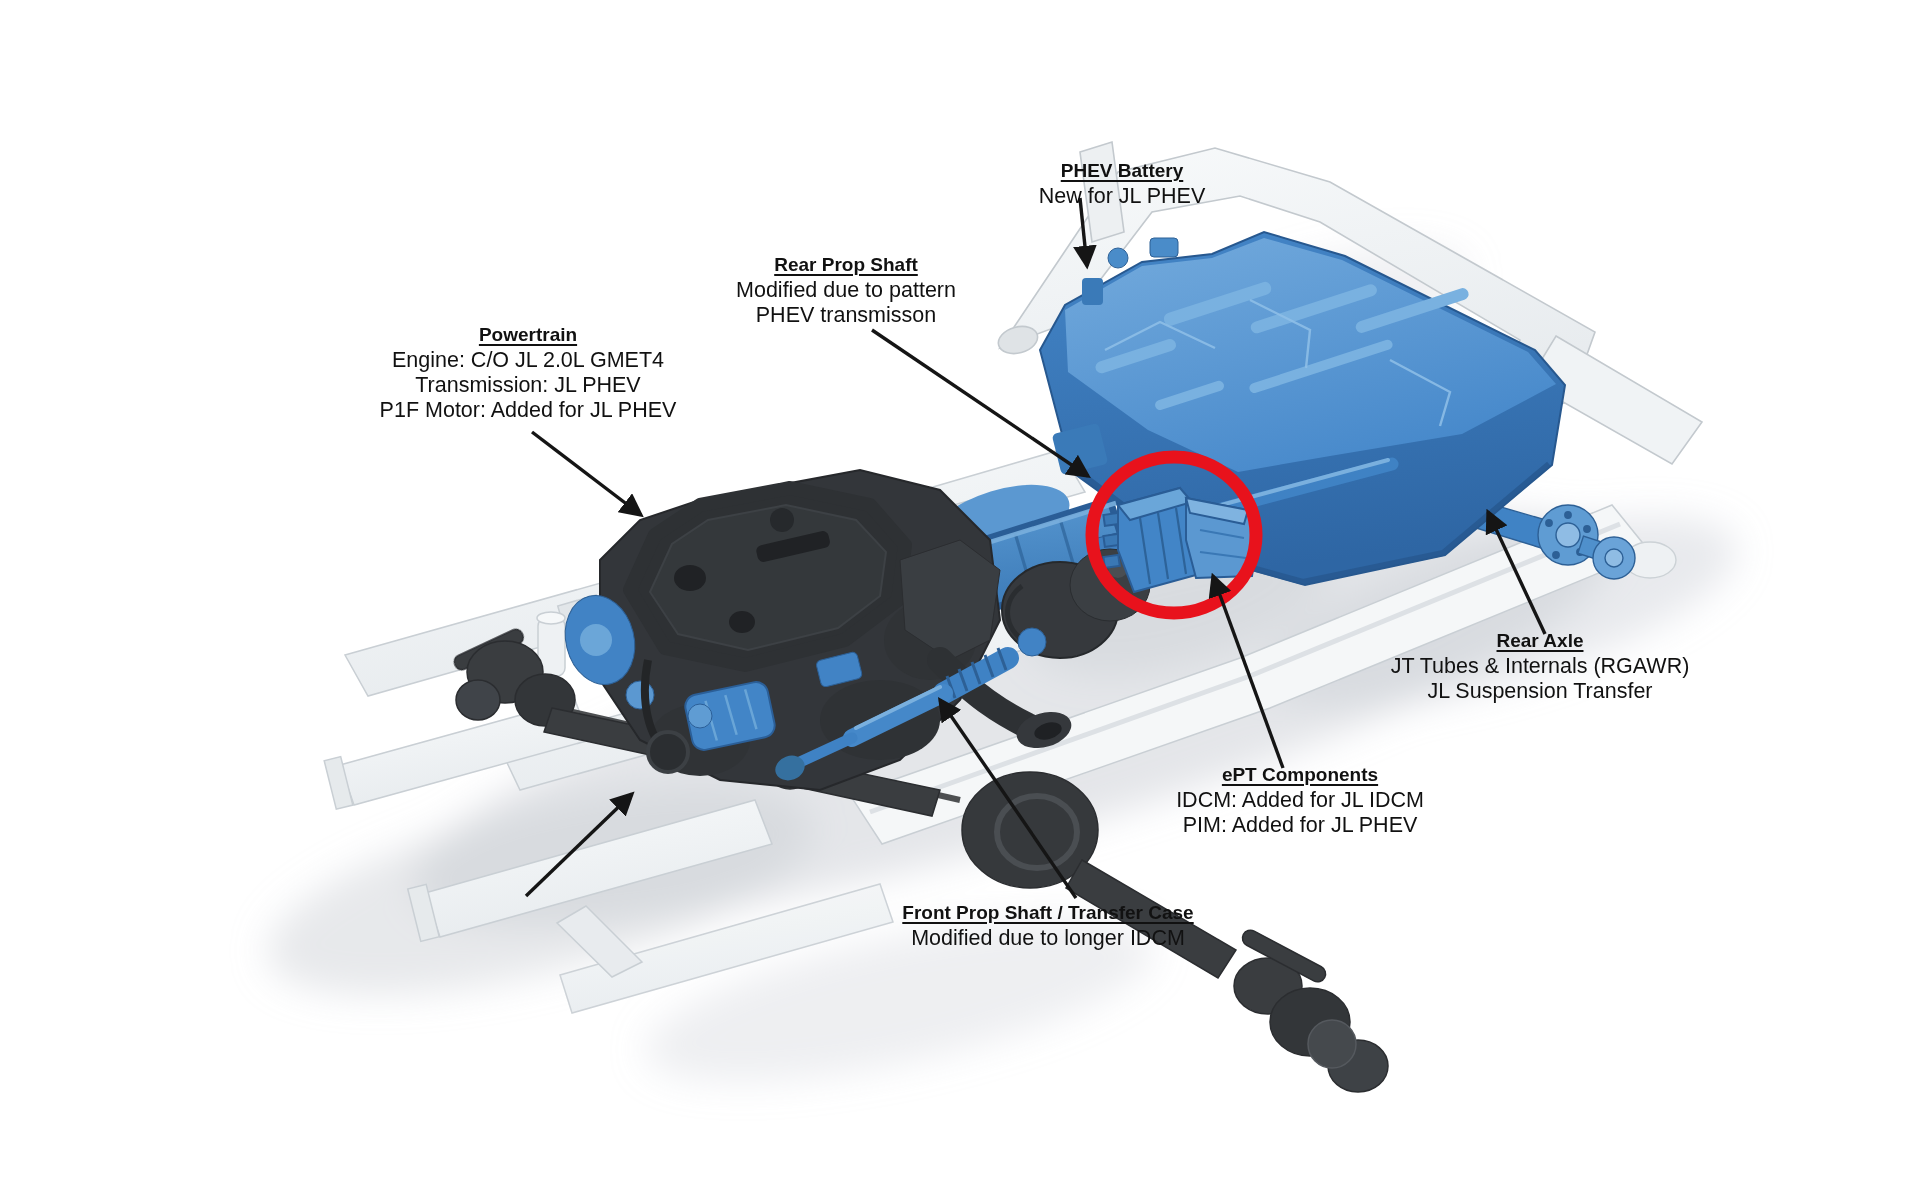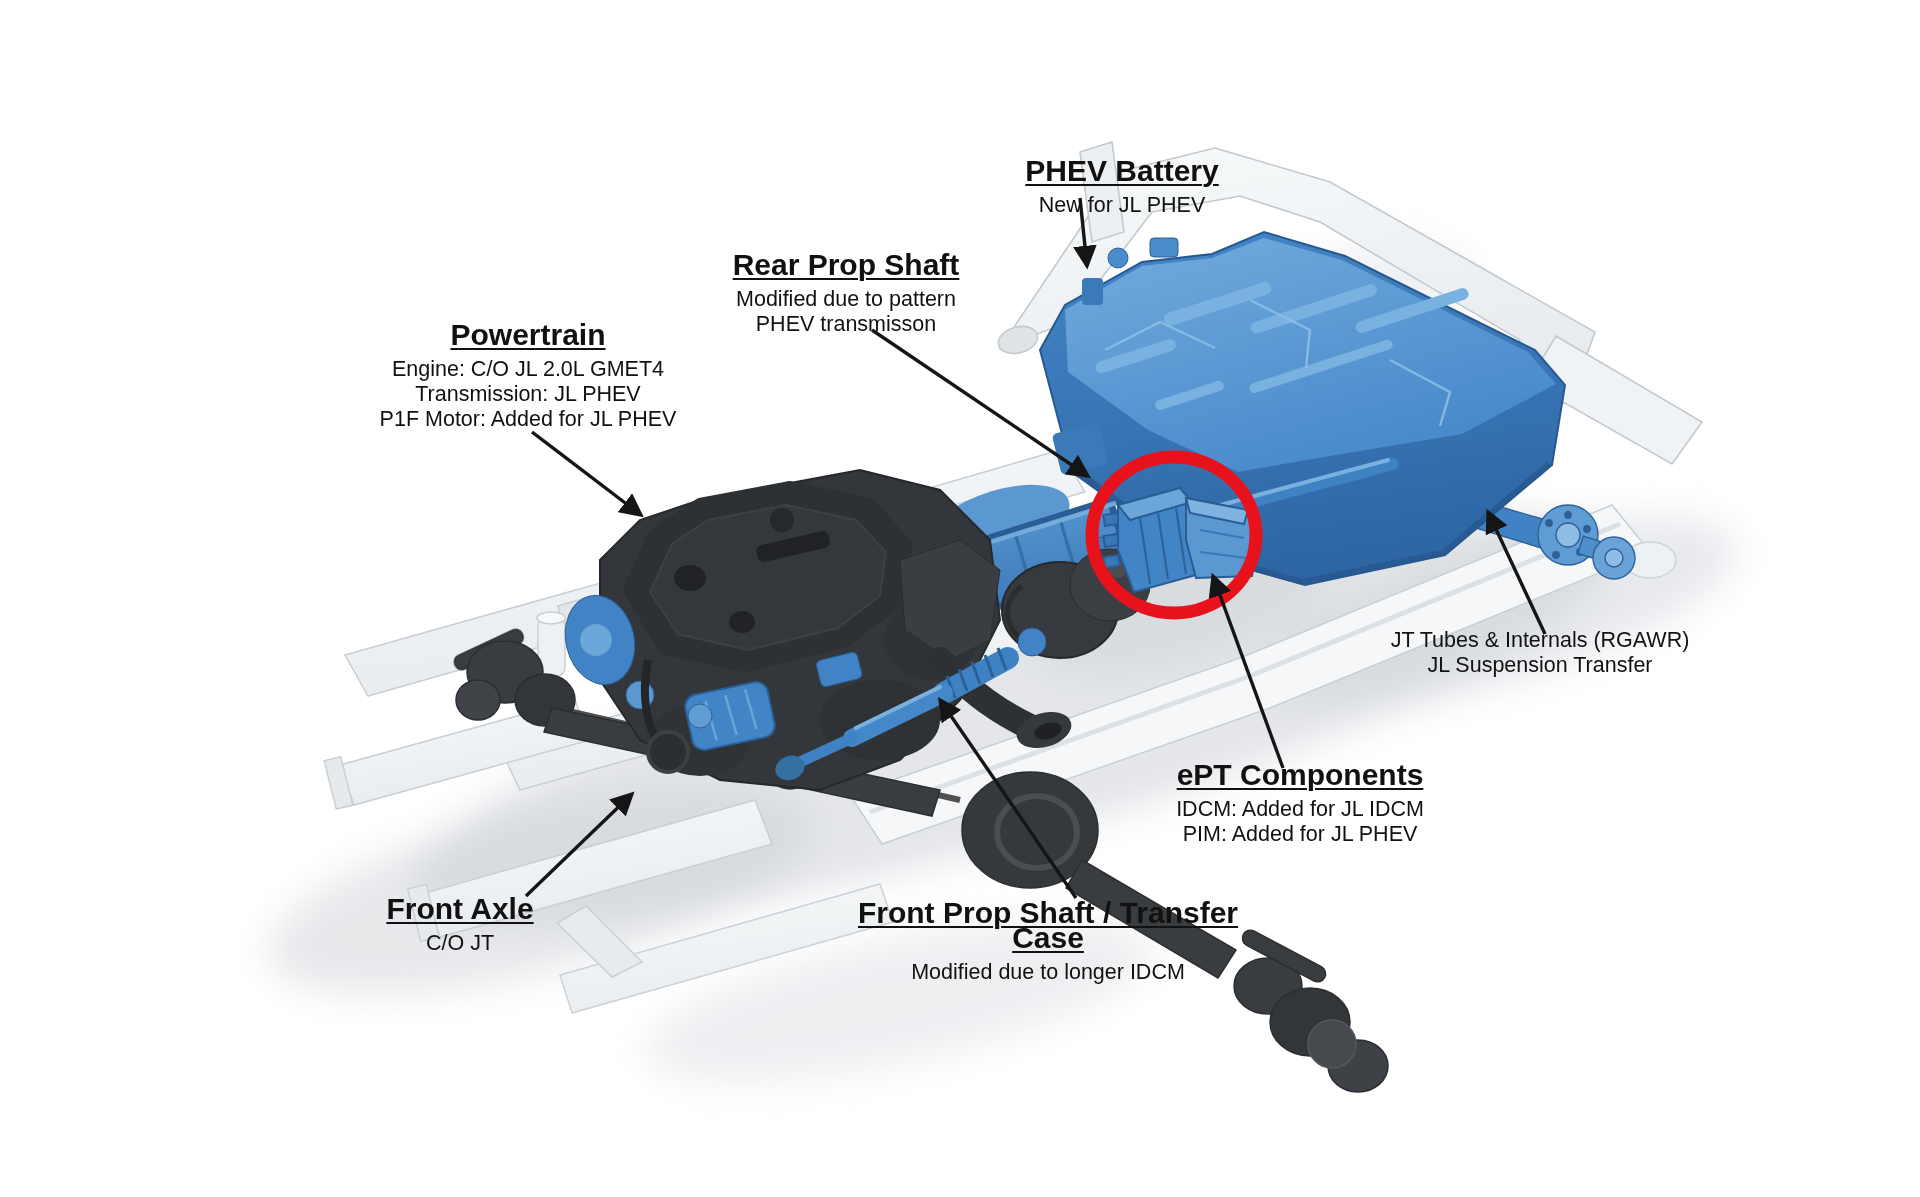--- a/index.html
+++ b/index.html
@@ -7,8 +7,8 @@
          font-family:"Liberation Sans", sans-serif;}
   .scene{position:absolute;left:0;top:0;}
   .callout{position:absolute;text-align:center;color:#111;font-size:21.5px;line-height:25px;}
-  .callout-title{font-weight:bold;font-size:30px;text-decoration:underline;
-                 text-decoration-thickness:2px;text-underline-offset:3px;margin-bottom:10px;}
+  .callout-title{font-weight:bold;font-size:19px;text-decoration:underline;
+                 text-decoration-thickness:2px;text-underline-offset:3px;margin-bottom:1px;}
 </style>
 </head>
 <body>

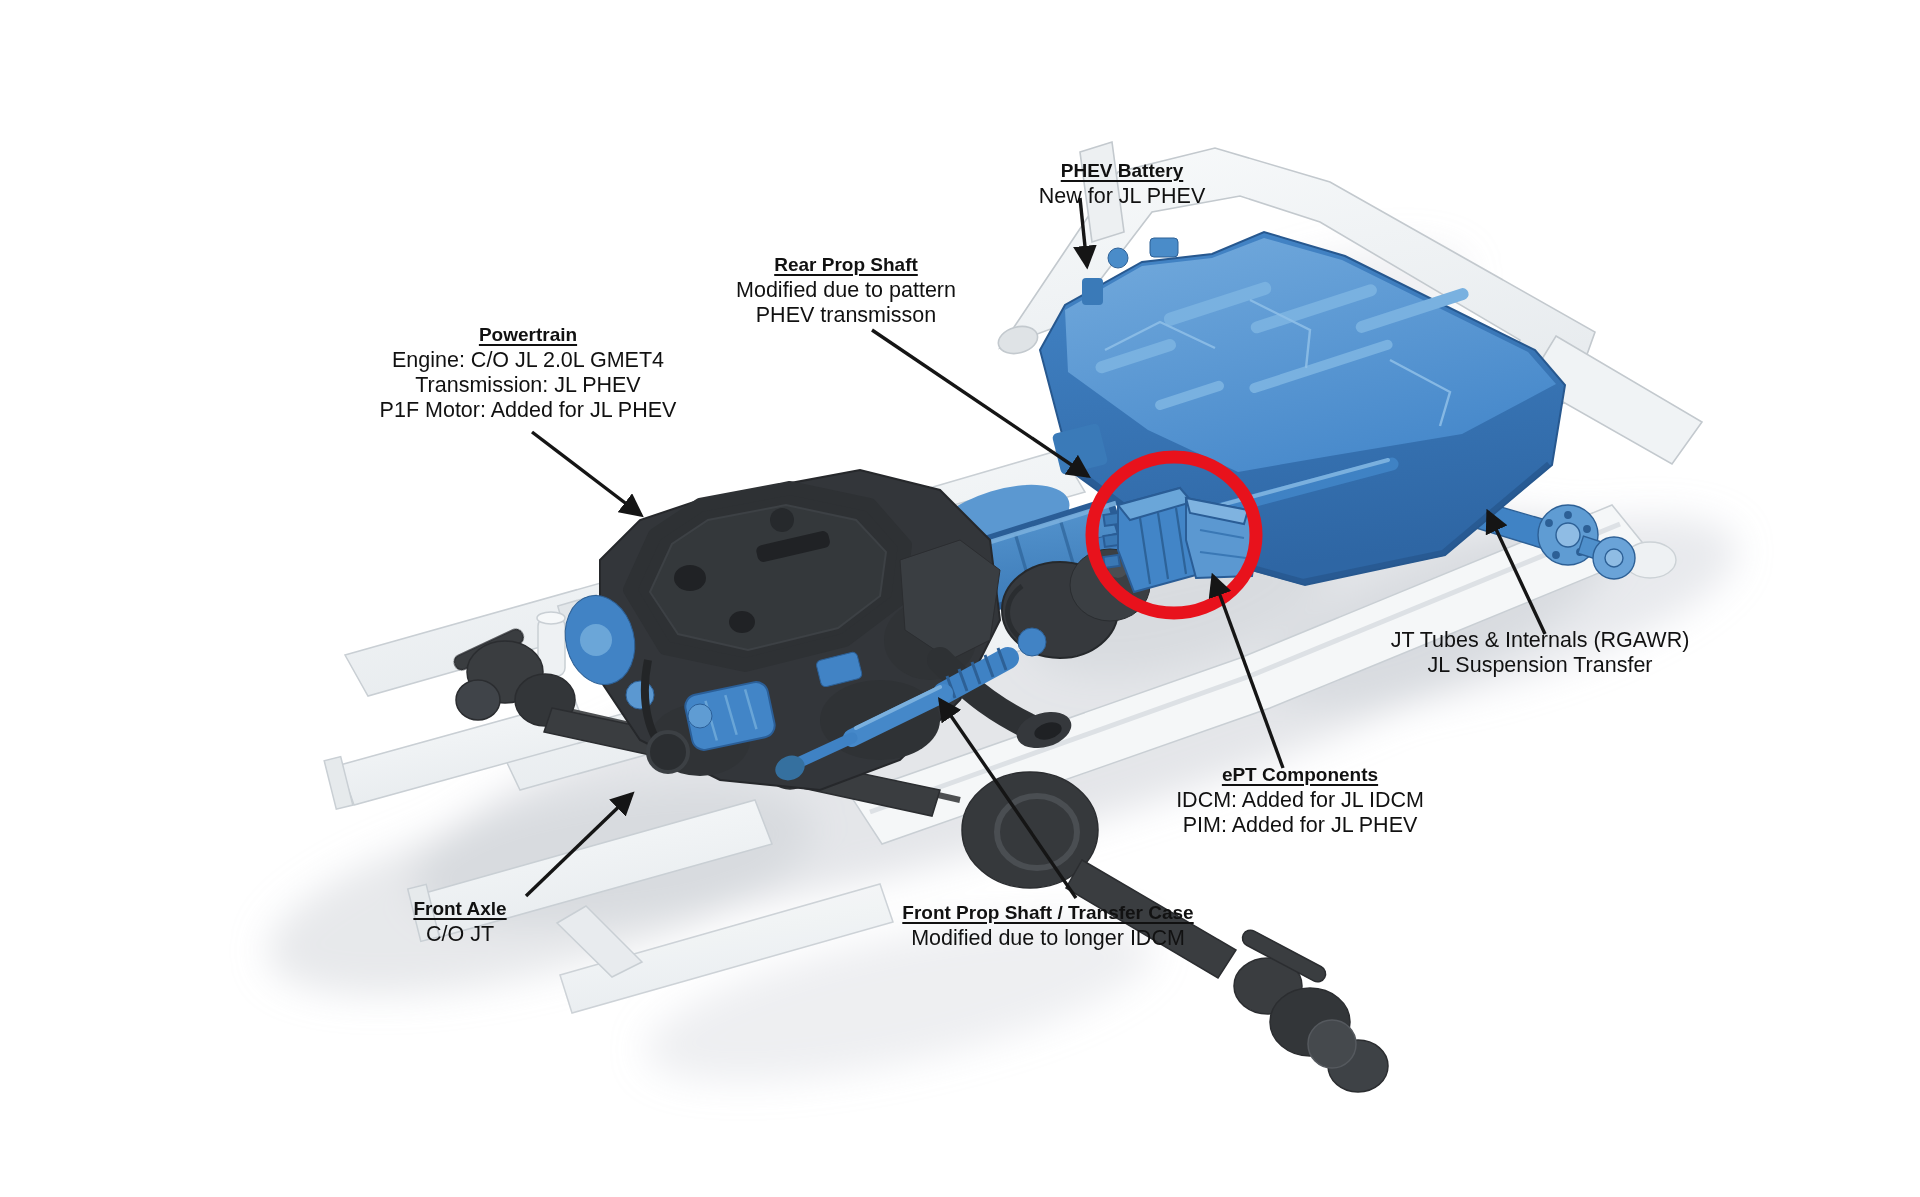--- a/index.html
+++ b/index.html
@@ -247,6 +247,7 @@
 </div>
 
 <div class="callout" style="left:1350px;top:628px;width:380px;">
+  <div class="callout-title">Rear Axle</div>
   <div class="callout-line">JT Tubes &amp; Internals (RGAWR)</div>
   <div class="callout-line">JL Suspension Transfer</div>
 </div>

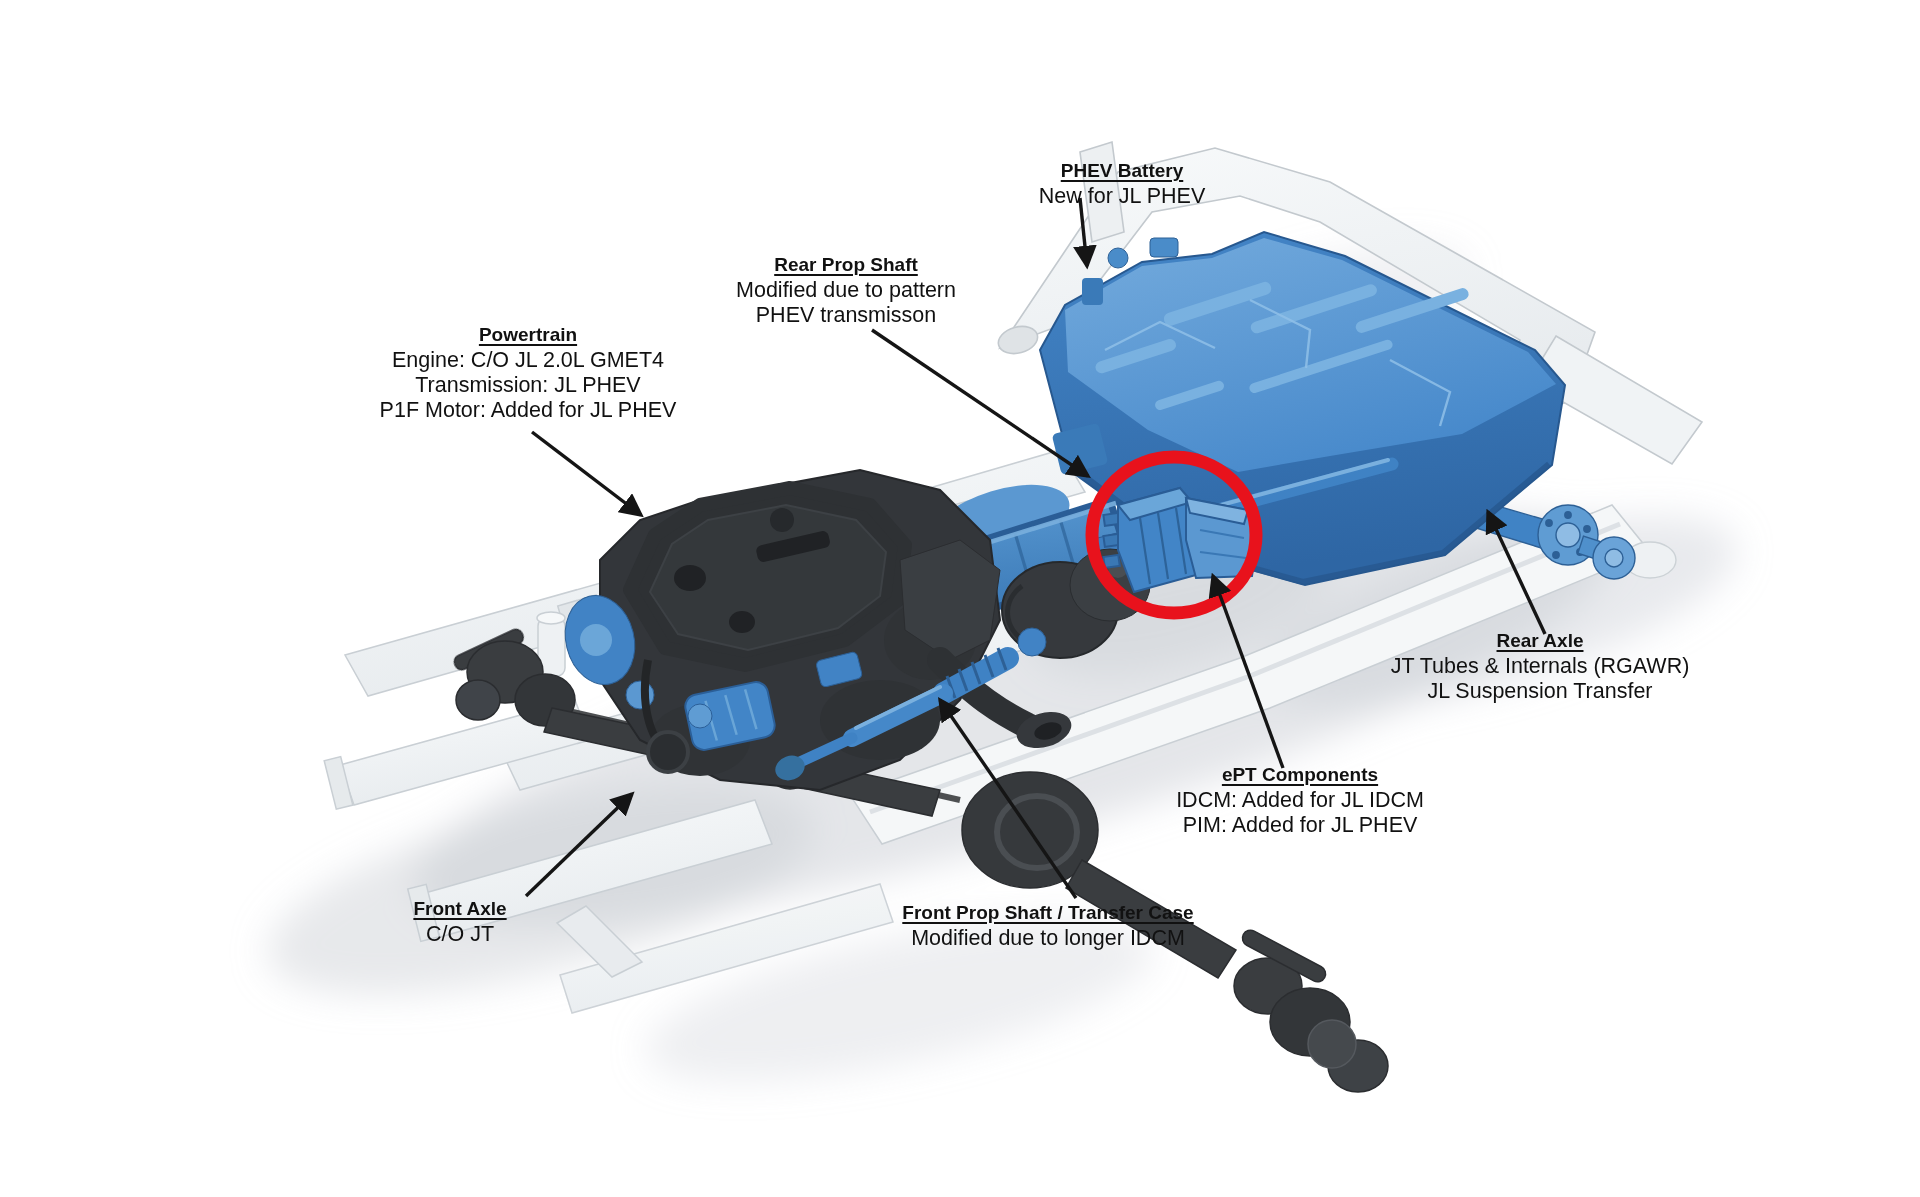--- a/index.html
+++ b/index.html
@@ -258,10 +258,6 @@
   <div class="callout-line">PIM: Added for JL PHEV</div>
 </div>
 
-<div class="callout" style="left:350px;top:896px;width:220px;">
-  <div class="callout-title">Front Axle</div>
-  <div class="callout-line">C/O JT</div>
-</div>
 
 <div class="callout" style="left:848px;top:900px;width:400px;">
   <div class="callout-title">Front Prop Shaft / Transfer Case</div>

